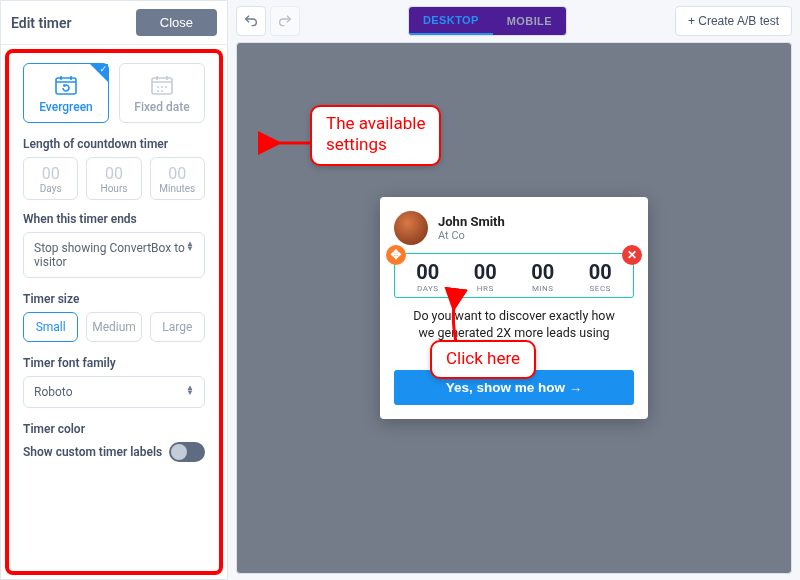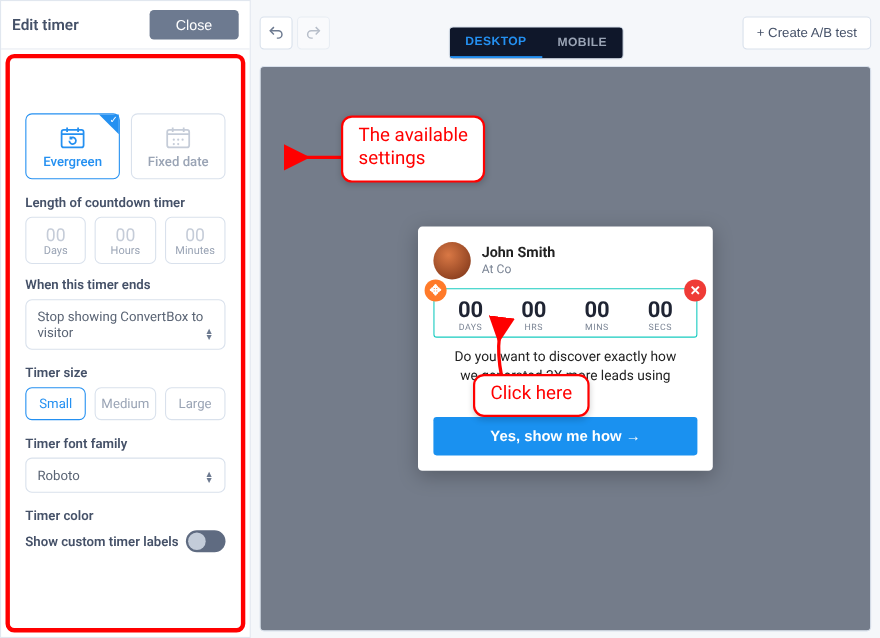--- a/index.html
+++ b/index.html
@@ -166,8 +166,7 @@
   }
   .device-switch {
     display:flex; border:1px solid #d9e1ec; border-radius:4px; overflow:hidden;
-    background:#0f172a;
-    margin-top:18px;
+    background:#4c1d95;
   }
   .device-switch button {
     border:none; background:transparent; padding:7px 14px; font-size:11px;

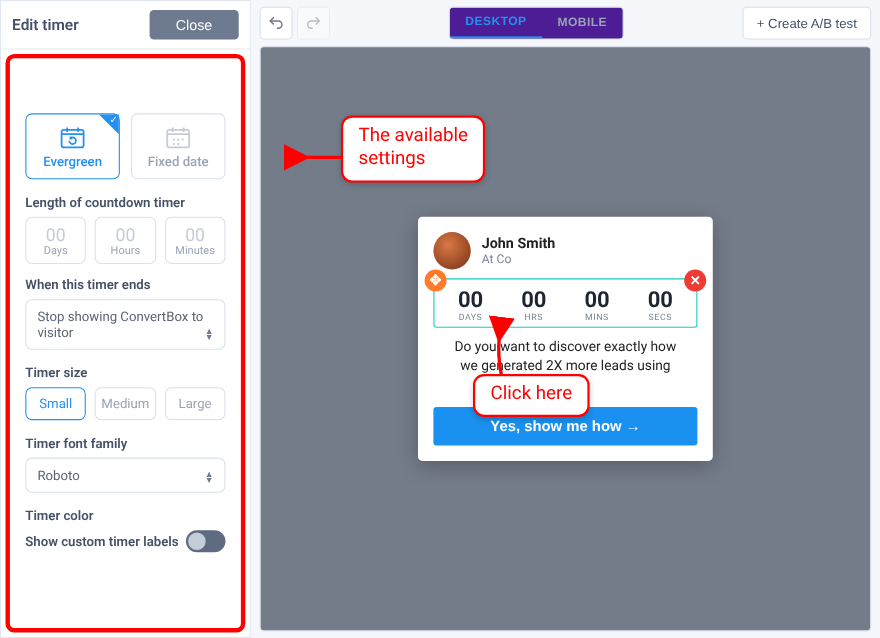--- a/index.html
+++ b/index.html
@@ -59,7 +59,6 @@
     cursor: pointer;
     color: #9aa4b5;
     background: #fff;
-    margin-top: 40px;
   }
   .option-card.selected {
     border-color: #2490f1;

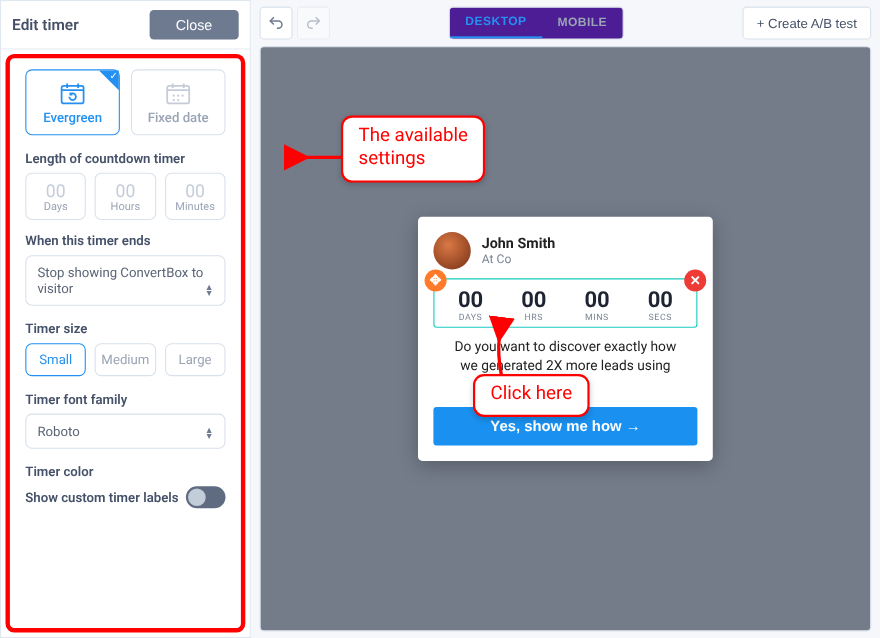--- a/index.html
+++ b/index.html
@@ -103,7 +103,7 @@
     padding: 8px 10px;
     display: flex;
     justify-content: space-between;
-    align-items: flex-end;
+    align-items: flex-start;
     margin-bottom: 14px;
     cursor: pointer;
     background:#fff;

